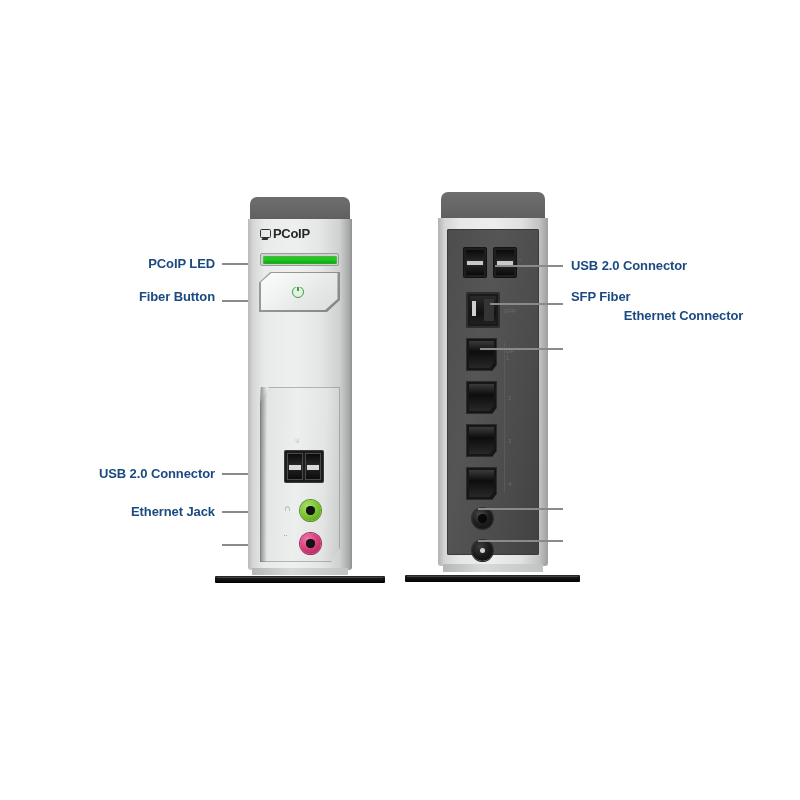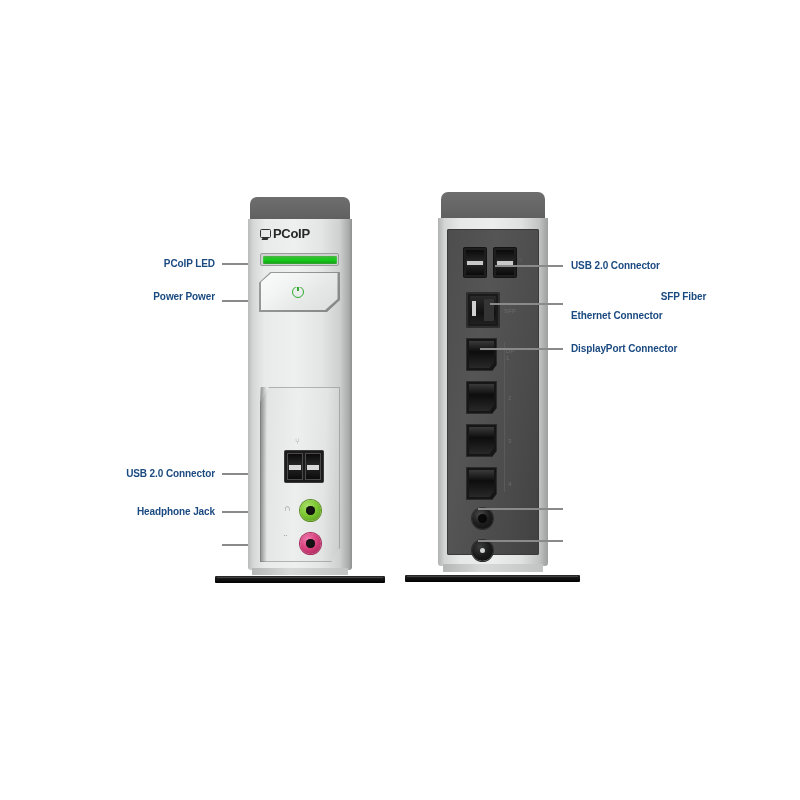--- a/index.html
+++ b/index.html
@@ -25,7 +25,7 @@
     position: absolute;
     color: #1b4a80;
     font-weight: bold;
-    font-size: 10px;
+    font-size: 13px;
     line-height: 17px;
     letter-spacing: -0.1px;
     white-space: pre;

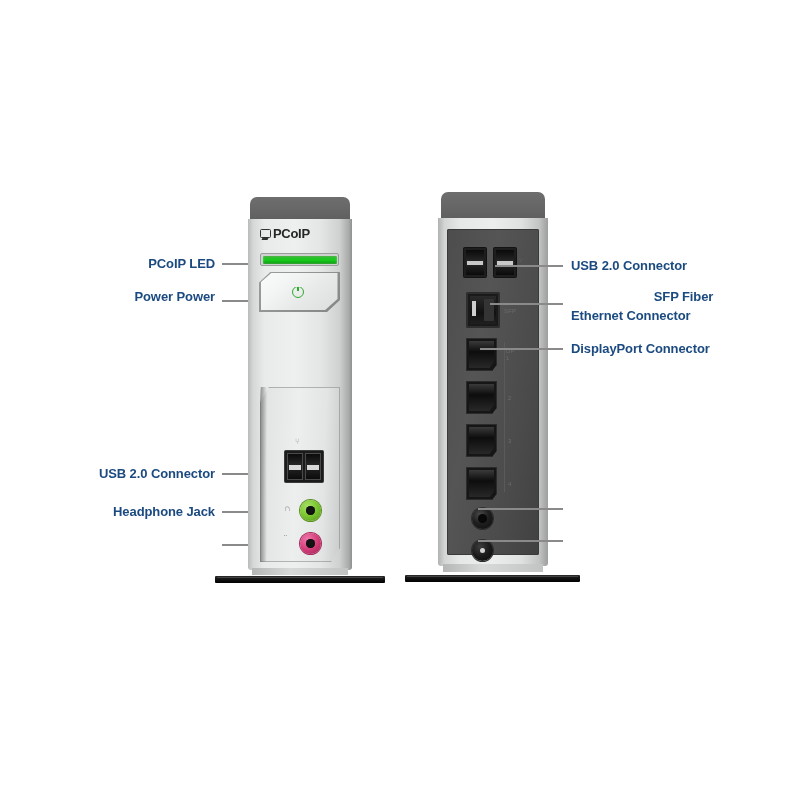--- a/index.html
+++ b/index.html
@@ -424,7 +424,7 @@
 
   <div class="label right-align" style="left:0px; top:255px; width:215px;">PCoIP LED</div>
 
-  <div class="label right-align" style="left:0px; top:288px; width:215px;">Power Power</div>
+  <div class="label right-align" style="left:0px; top:288px; width:215px;">Fiber Button</div>
 
 
   <div class="label right-align" style="left:0px; top:465px; width:215px;">USB 2.0 Connector</div>

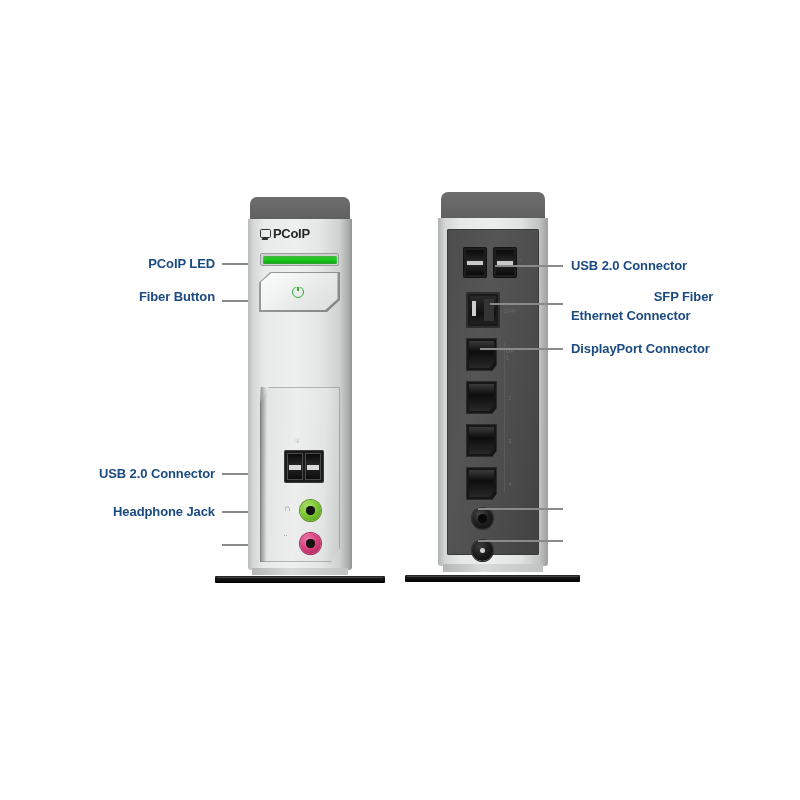--- a/index.html
+++ b/index.html
@@ -553,7 +553,7 @@
 
   <div class="label left-align" style="left:571px; top:257px; width:225px;">USB 2.0 Connector</div>
 
-  <div class="label left-align" style="left:571px; top:288px; width:225px;text-align:center;">SFP Fiber</div>
+  <div class="label left-align" style="left:571px; top:288px; width:225px;">SFP Fiber</div>
 
   <div class="label left-align" style="left:571px; top:307px; width:225px;">Ethernet Connector</div>
 

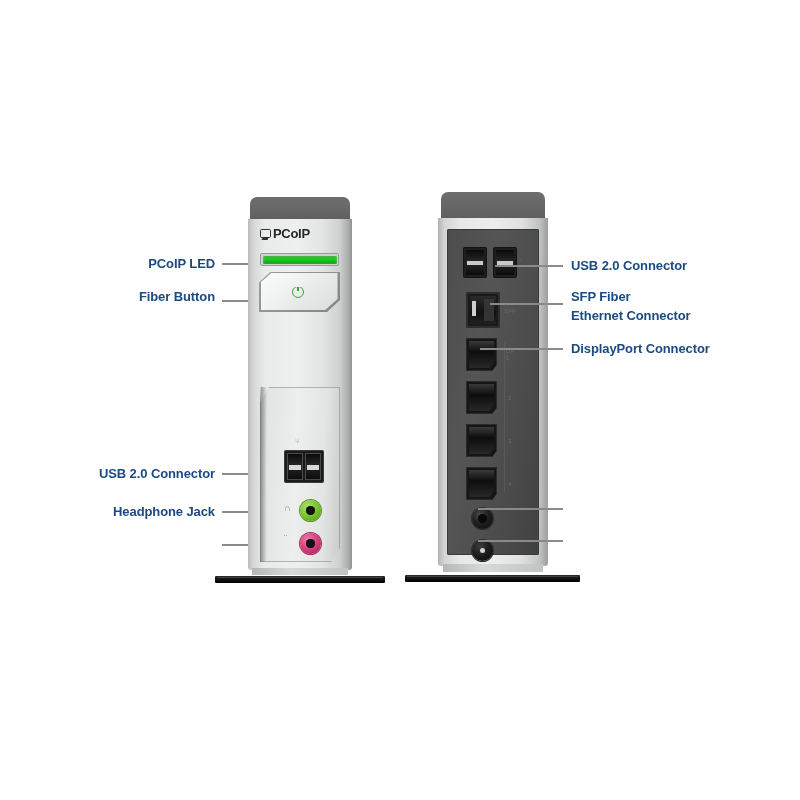--- a/index.html
+++ b/index.html
@@ -555,7 +555,7 @@
 
   <div class="label left-align" style="left:571px; top:288px; width:225px;">SFP Fiber</div>
 
-  <div class="label left-align" style="left:571px; top:307px; width:225px;">Ethernet Connector</div>
+  <div class="label left-align" style="left:571px; top:307px; width:225px;text-align:center;">Ethernet Connector</div>
 
   <div class="label left-align" style="left:571px; top:340px; width:225px;">DisplayPort Connector</div>
 

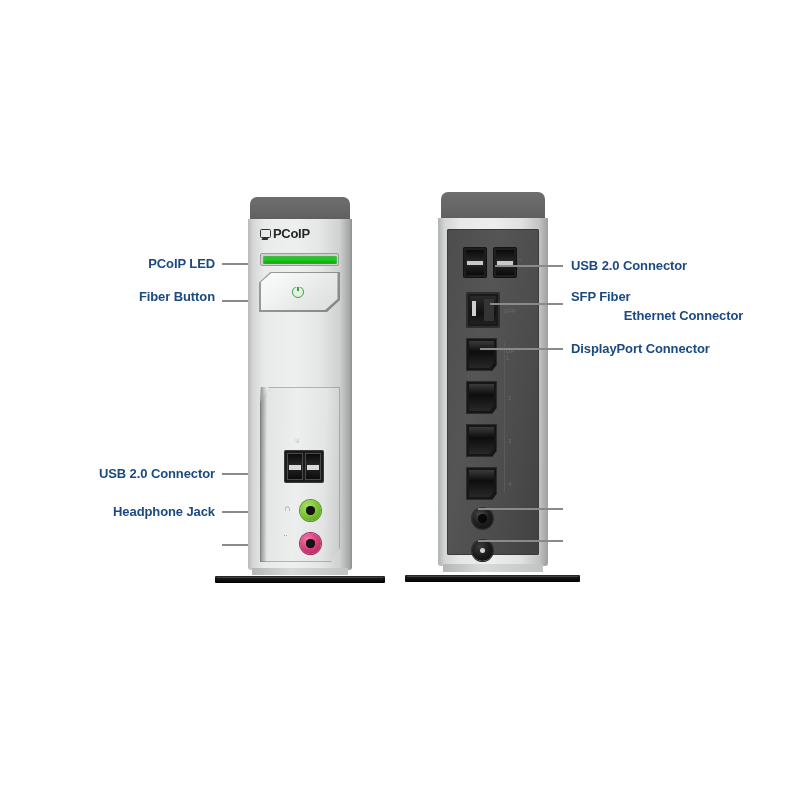--- a/index.html
+++ b/index.html
@@ -557,7 +557,6 @@
 
   <div class="label left-align" style="left:571px; top:307px; width:225px;text-align:center;">Ethernet Connector</div>
 
-  <div class="label left-align" style="left:571px; top:340px; width:225px;">DisplayPort Connector</div>
 
 
 

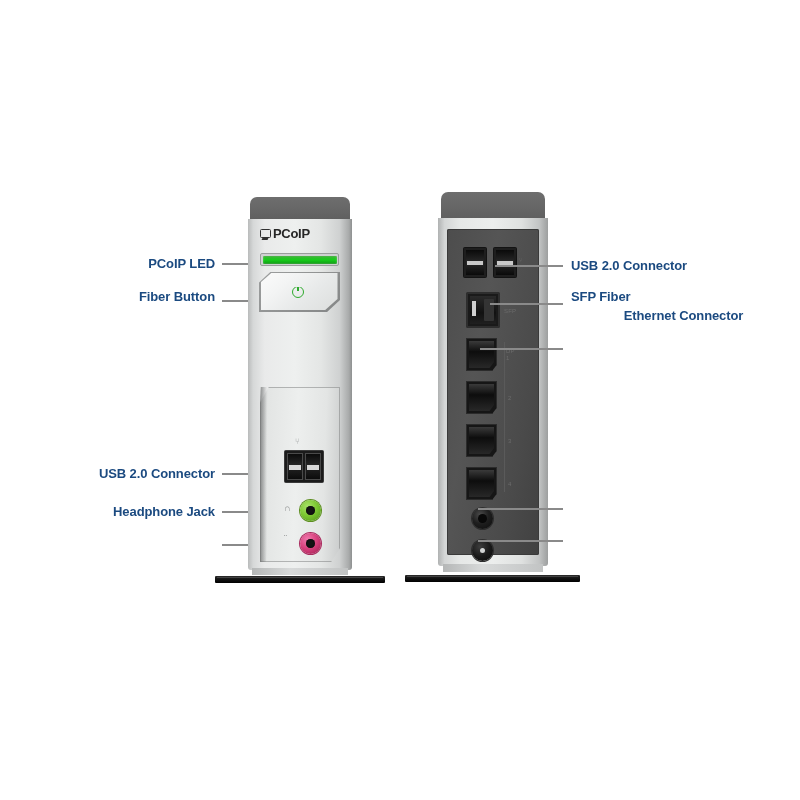--- a/index.html
+++ b/index.html
@@ -429,7 +429,7 @@
 
   <div class="label right-align" style="left:0px; top:465px; width:215px;">USB 2.0 Connector</div>
 
-  <div class="label right-align" style="left:0px; top:503px; width:215px;">Headphone Jack</div>
+  <div class="label right-align" style="left:0px; top:503px; width:215px;">Ethernet Jack</div>
 
 
   <div class="leader" style="left:222px; top:263px; width:50px;"></div>

